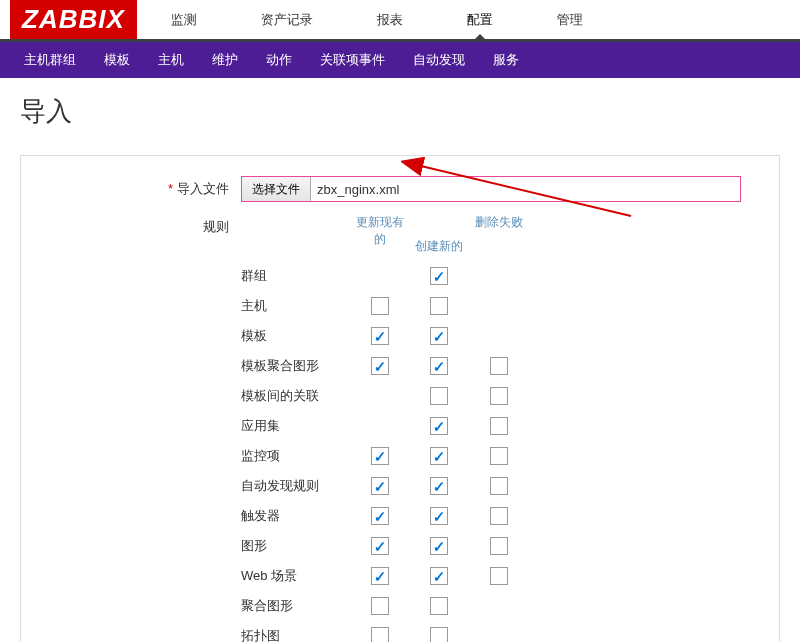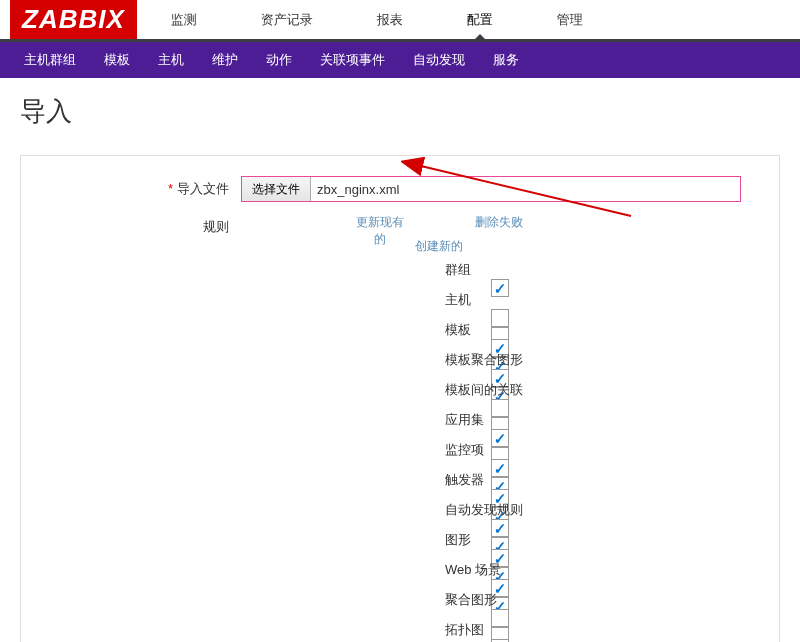--- a/index.html
+++ b/index.html
@@ -36,7 +36,7 @@
     .rules-header-col:nth-child(2) { width: 60px; margin-top: 24px; }
     .rules-header-col:nth-child(3) { width: 60px; }
     
-    .rule-line { display: flex; align-items: center; height: 30px; flex-direction: column; }
+    .rule-line { display: flex; align-items: center; height: 30px; }
     .rule-name { width: 110px; font-size: 13px; }
     .rule-check-cell { width: 58px; display: flex; justify-content: center; }
     .rule-check-cell:nth-child(3) { width: 60px; }

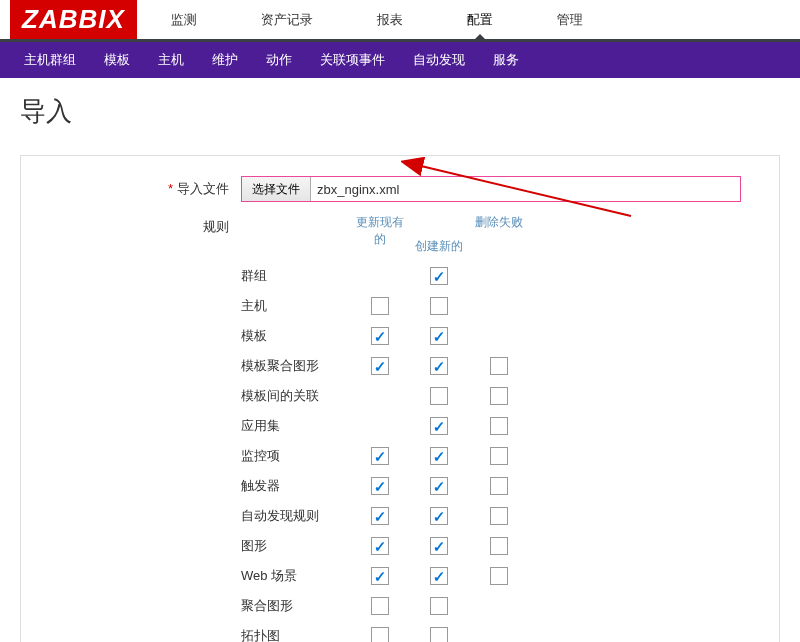--- a/index.html
+++ b/index.html
@@ -178,19 +178,19 @@
               </div>
             </div>
             <div class="rule-line">
+              <div class="rule-name">自动发现规则</div>
+              <div class="rule-check-cell">
+                <span class="cb checked"></span>
+              </div>
+              <div class="rule-check-cell">
+                <span class="cb checked"></span>
+              </div>
+              <div class="rule-check-cell">
+                <span class="cb"></span>
+              </div>
+            </div>
+            <div class="rule-line">
               <div class="rule-name">触发器</div>
-              <div class="rule-check-cell">
-                <span class="cb checked"></span>
-              </div>
-              <div class="rule-check-cell">
-                <span class="cb checked"></span>
-              </div>
-              <div class="rule-check-cell">
-                <span class="cb"></span>
-              </div>
-            </div>
-            <div class="rule-line">
-              <div class="rule-name">自动发现规则</div>
               <div class="rule-check-cell">
                 <span class="cb checked"></span>
               </div>

